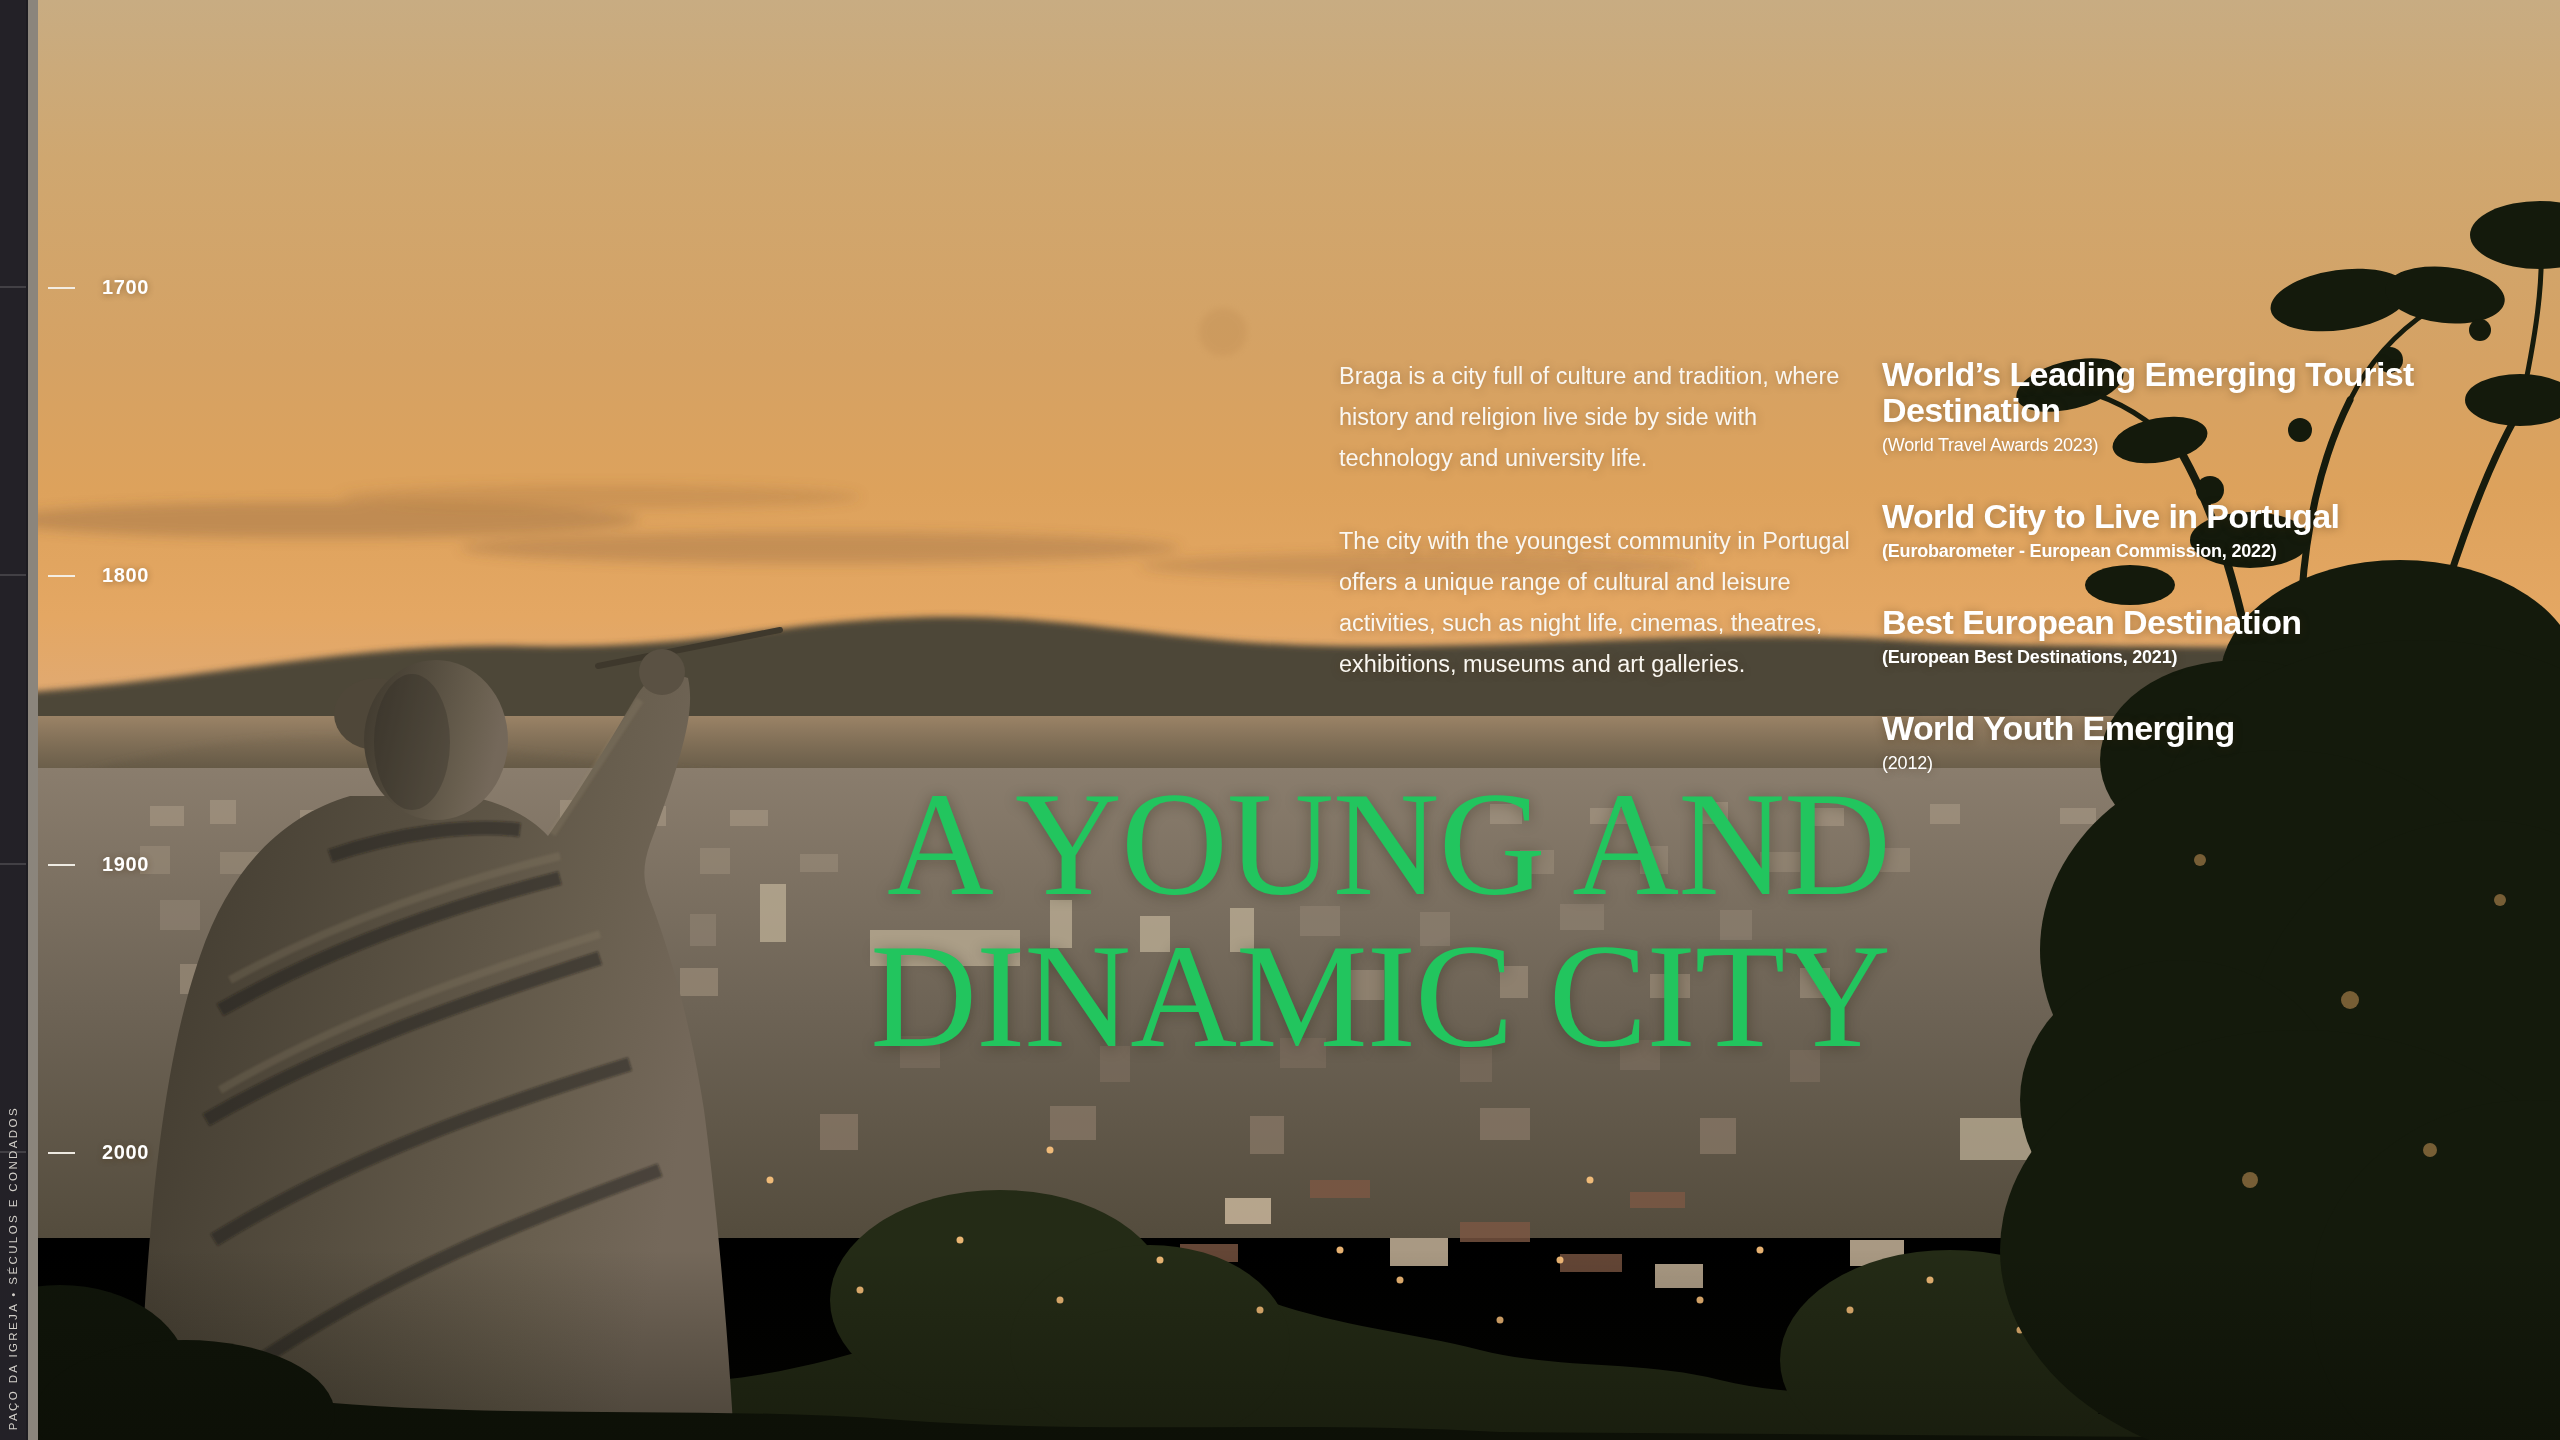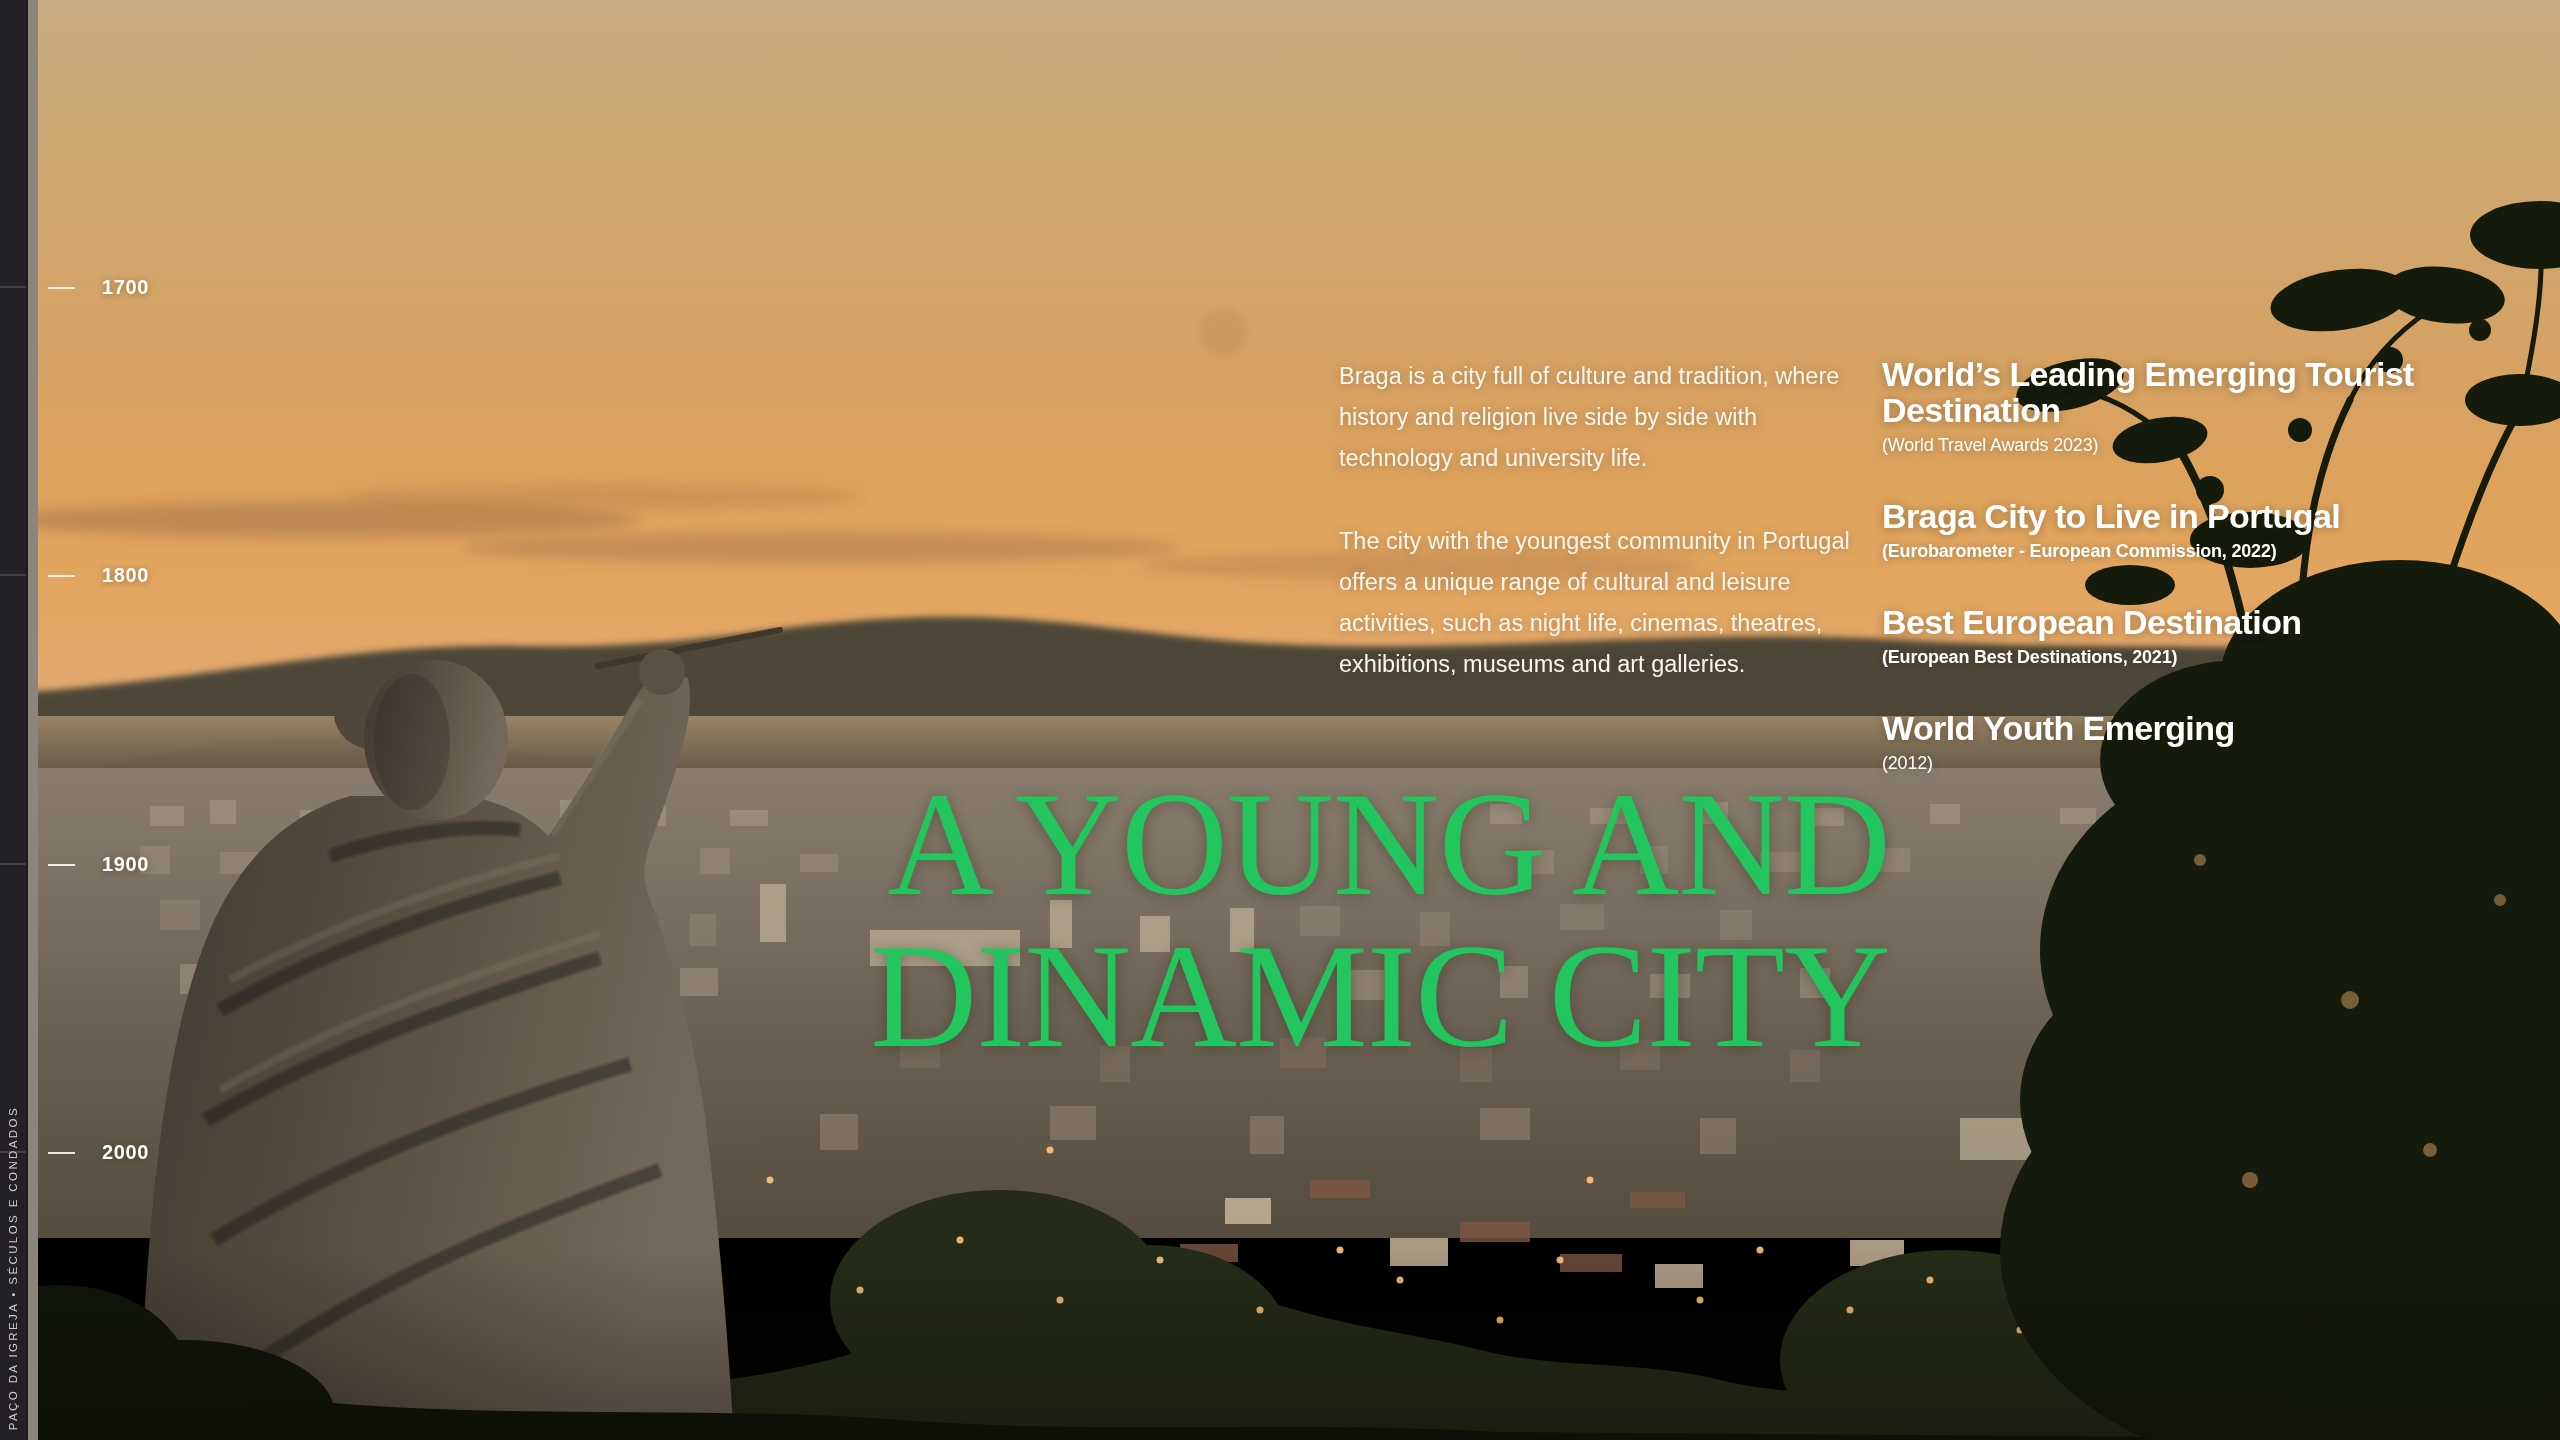--- a/index.html
+++ b/index.html
@@ -367,7 +367,7 @@
       <div class="award-source">(World Travel Awards 2023)</div>
     </div>
     <div class="award">
-      <div class="award-title">Braga City to Live in Portugal</div>
+      <div class="award-title">World City to Live in Portugal</div>
       <div class="award-source bold">(Eurobarometer - European Commission, 2022)</div>
     </div>
     <div class="award">

